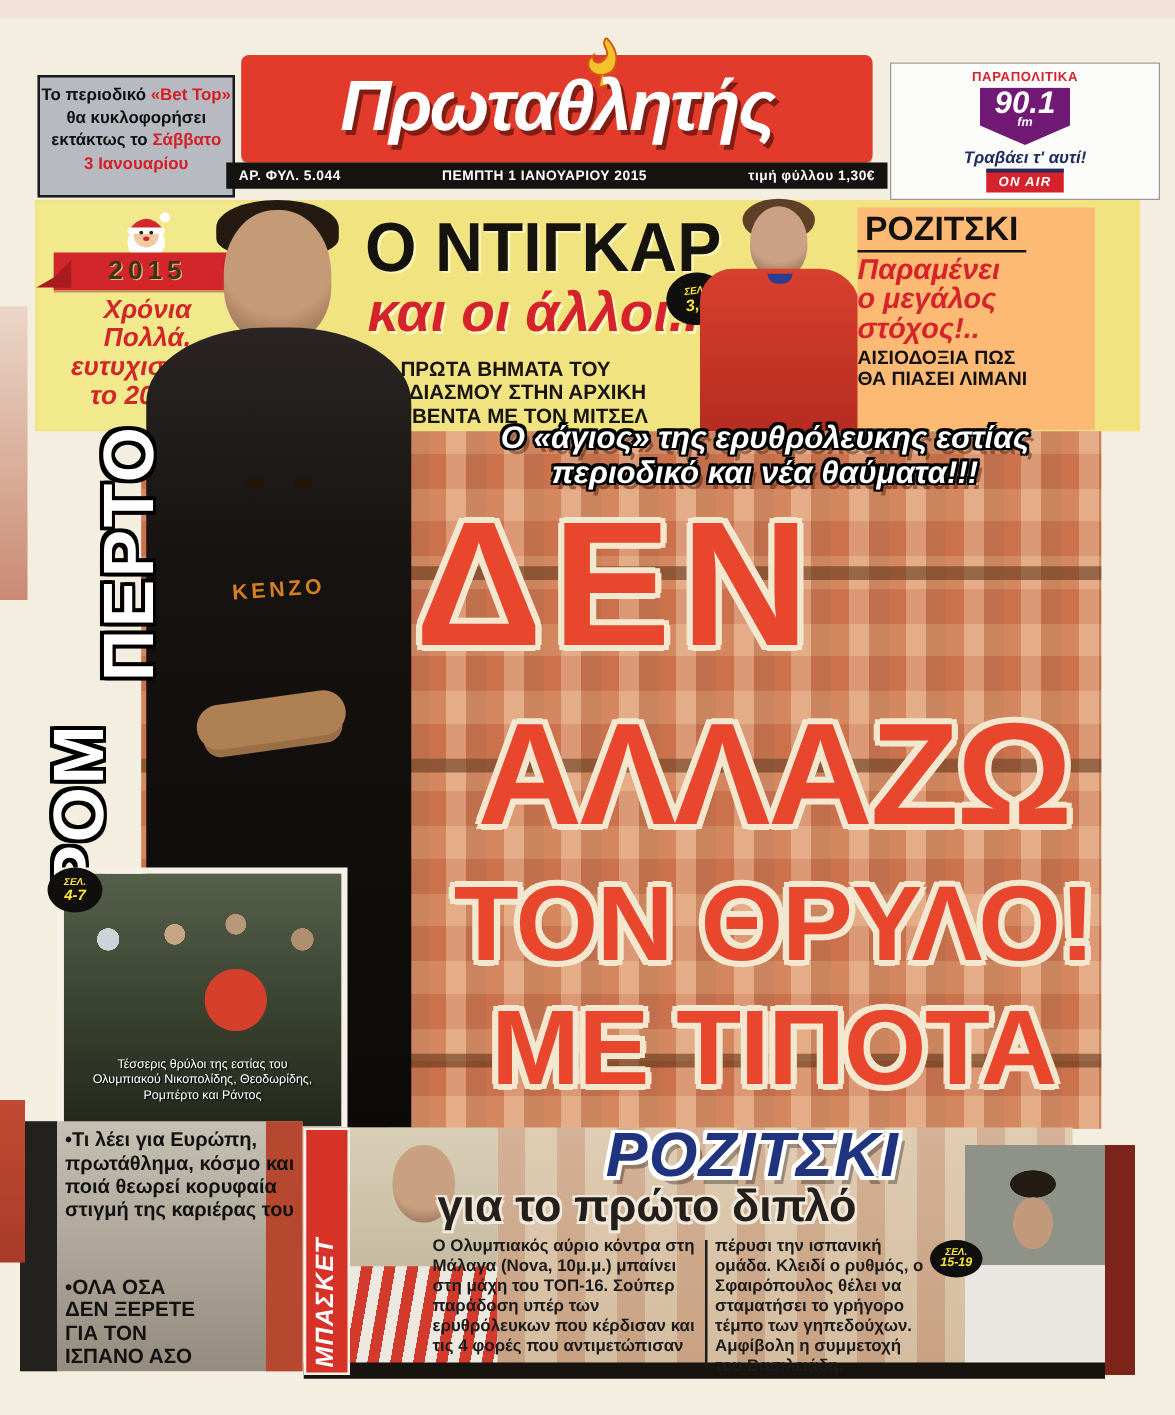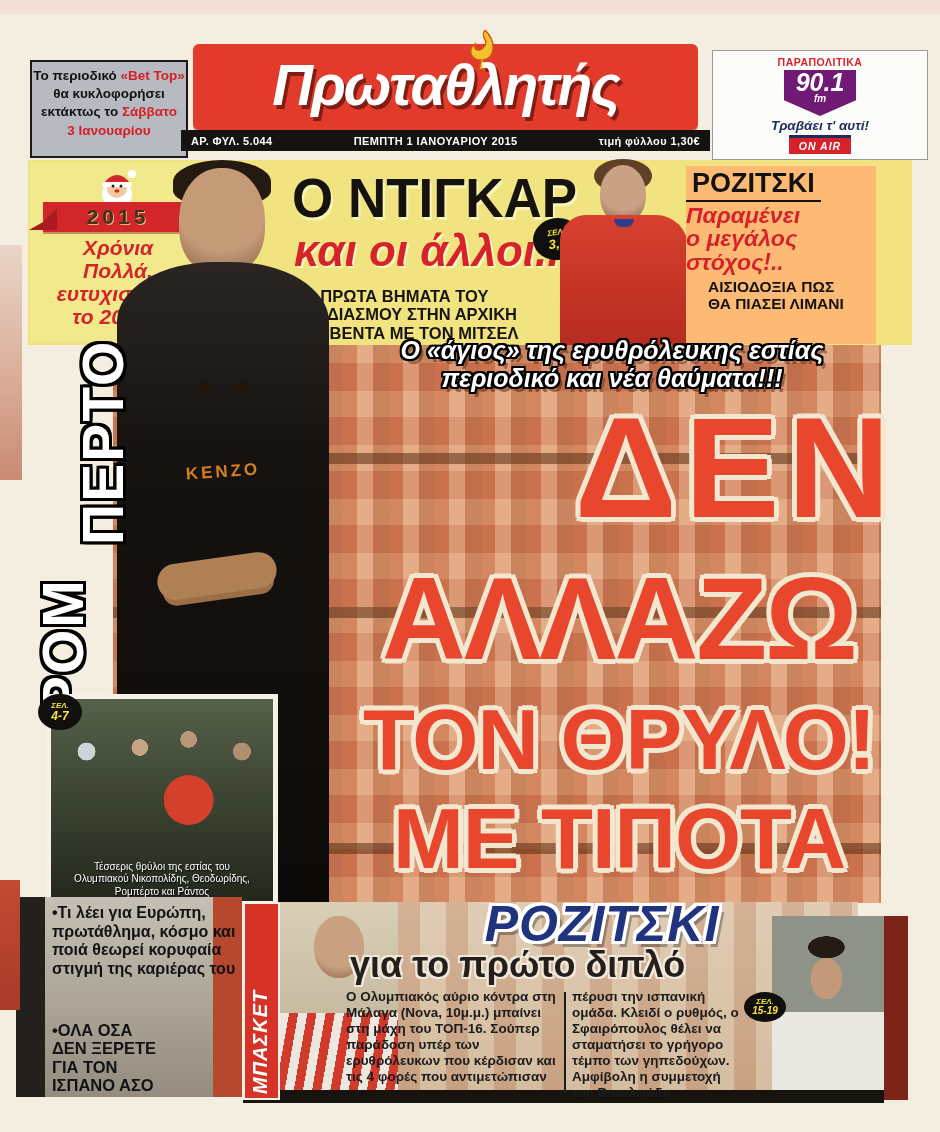--- a/index.html
+++ b/index.html
@@ -60,7 +60,7 @@
   .ros-title{font-size:27px;font-weight:900;color:#141210;border-bottom:2px solid #141210;
     display:inline-block;padding:2px 6px 1px;}
   .ros-sub{color:#d6232b;font-weight:900;font-style:italic;font-size:23px;line-height:1.02;margin-top:2px;}
-  .ros-deck{color:#141210;font-weight:800;font-size:15.5px;line-height:1.1;margin-top:4px;margin-left:22px;}
+  .ros-deck{color:#141210;font-weight:800;font-size:15.5px;line-height:1.1;margin-top:4px;}
 
   
   .rosicky-photo{left:558px;top:163px;width:130px;height:182px;}

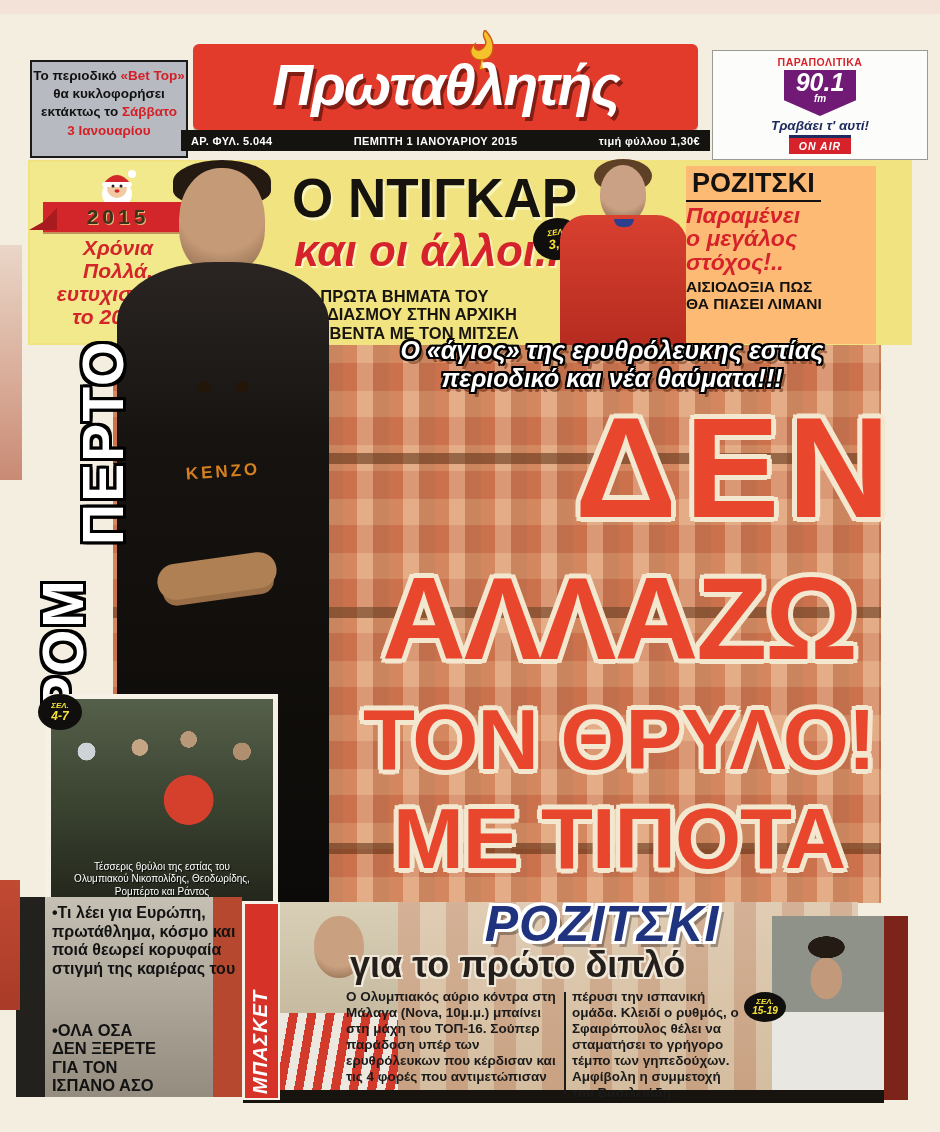--- a/index.html
+++ b/index.html
@@ -110,7 +110,7 @@
   .headline{left:332px;top:390px;width:574px;text-align:center;color:#e8472e;font-weight:900;}
   .hl{text-shadow:-4px -4px 0 #f3e7cf,4px -4px 0 #f3e7cf,-4px 4px 0 #f3e7cf,4px 4px 0 #f3e7cf,
     -5px 0 0 #f3e7cf,5px 0 0 #f3e7cf,0 -5px 0 #f3e7cf,0 5px 0 #f3e7cf;}
-  .hl1{font-size:142px;line-height:156px;text-align:right;padding-right:8px;letter-spacing:8px;}
+  .hl1{font-size:142px;line-height:156px;text-align:left;padding-right:8px;letter-spacing:8px;}
   .hl2{font-size:116px;line-height:146px;letter-spacing:-2px;}
   .hl3{font-size:85px;line-height:102px;letter-spacing:-1px;}
   .hl4{font-size:85px;line-height:96px;letter-spacing:-1px;}

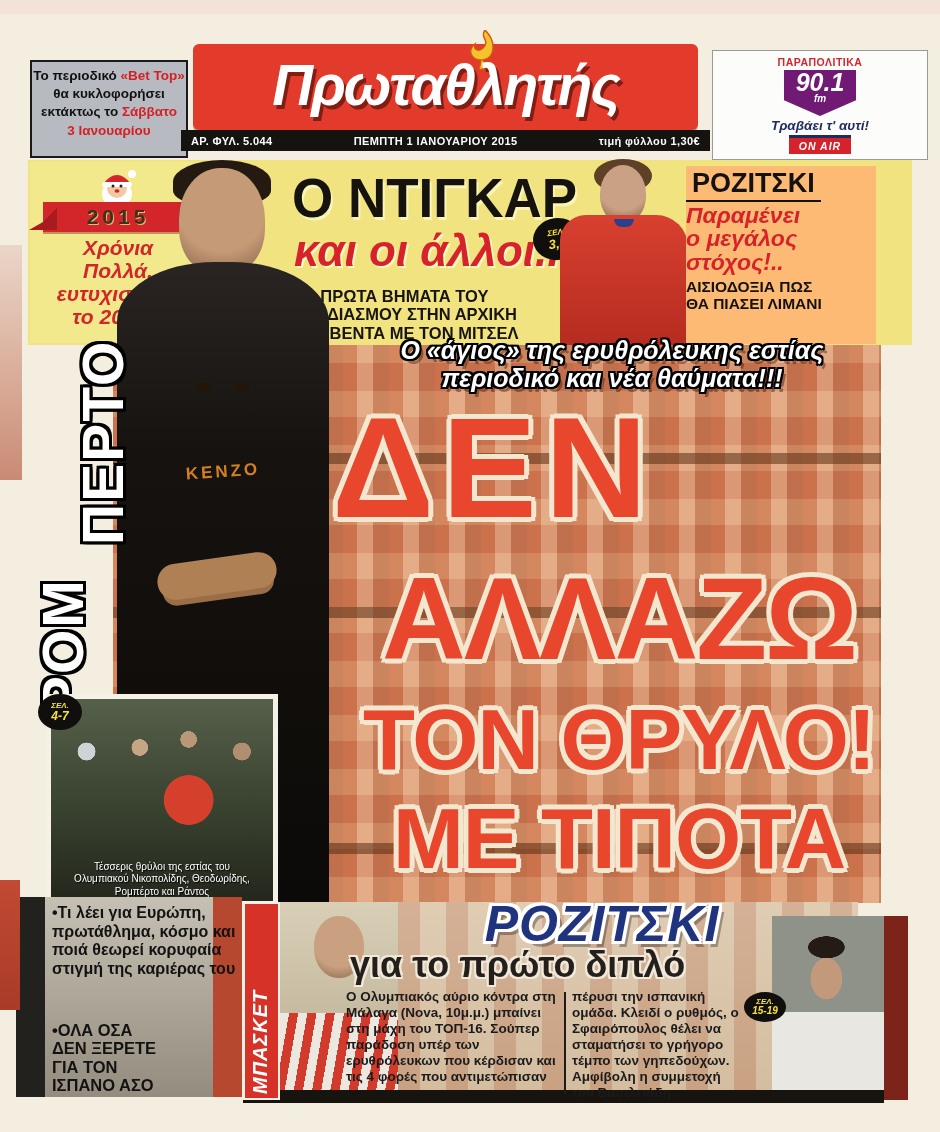--- a/index.html
+++ b/index.html
@@ -133,7 +133,7 @@
       radial-gradient(circle 12px at 62% 20%,#b89878 0 68%,transparent 70%),
       radial-gradient(circle 13px at 86% 26%,#b08f70 0 68%,transparent 70%),
       linear-gradient(180deg,#55604a 0%,#39412f 55%,#23271c 100%);}
-  .inset-caption{position:absolute;left:0;bottom:3px;width:100%;text-align:center;color:#fff;
+  .inset-caption{position:absolute;left:0;bottom:18px;width:100%;text-align:center;color:#fff;
     font-size:10px;line-height:1.25;text-shadow:1px 1px 1px #000;}
 
   

